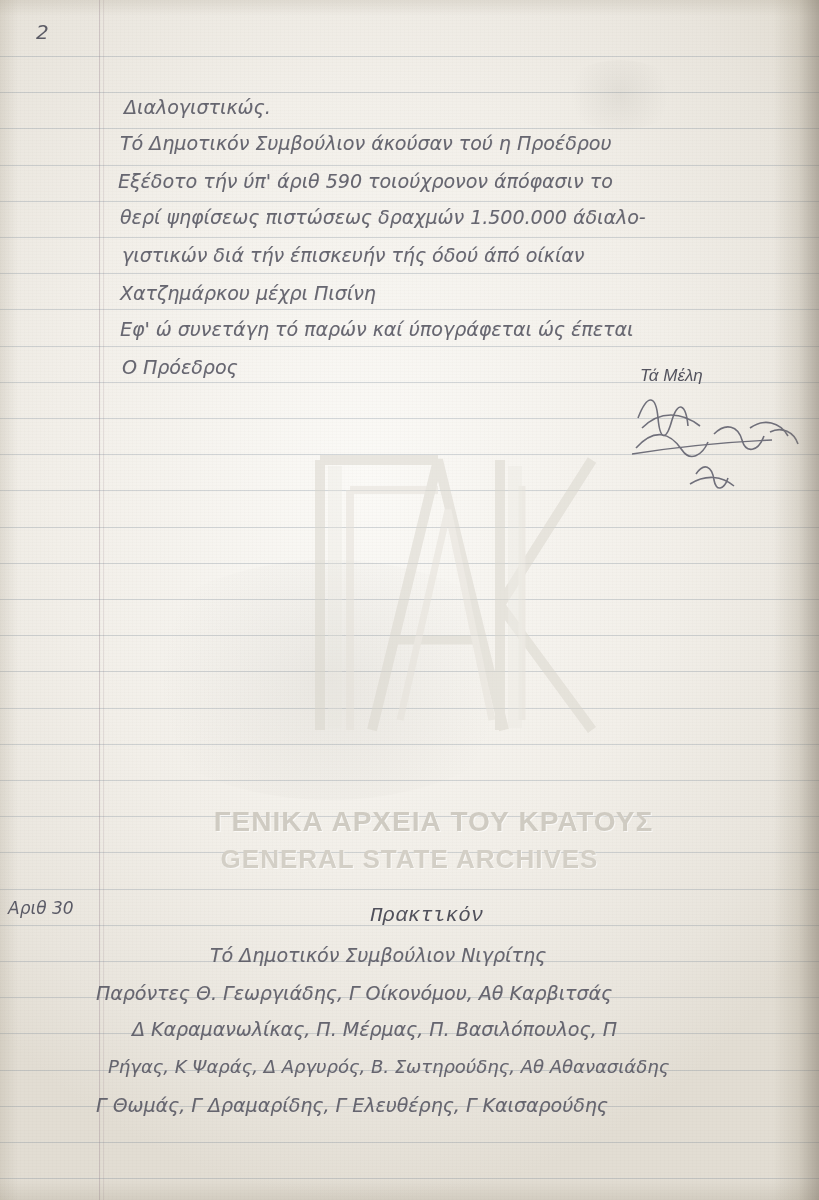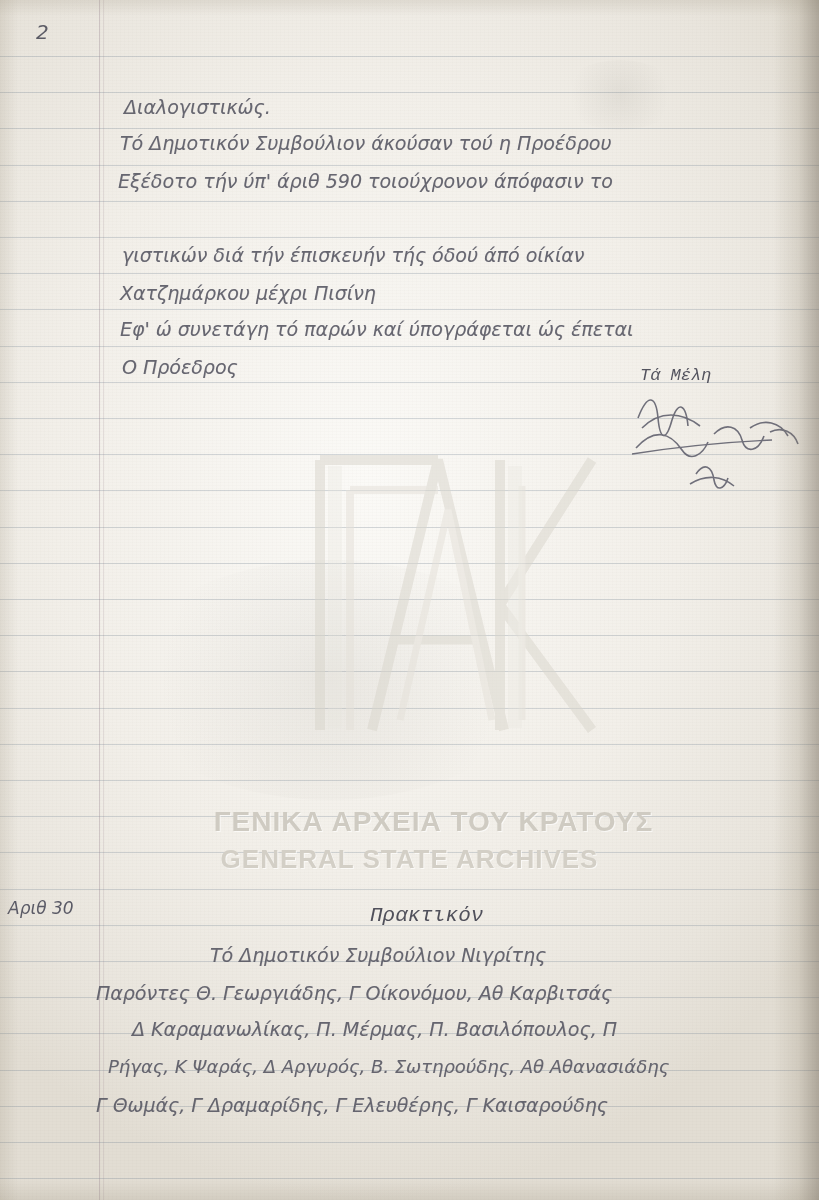--- a/index.html
+++ b/index.html
@@ -222,6 +222,7 @@
     <div class="hw pencil" style="left:124px; top:96px;  font-size:19px;">Διαλογιστικώς.</div>
     <div class="hw pencil" style="left:120px; top:132px; font-size:19px;">Τό Δημοτικόν Συμβούλιον άκούσαν τού η Προέδρου</div>
     <div class="hw pencil" style="left:118px; top:170px; font-size:19px;">Εξέδοτο τήν ύπ' άριθ 590 τοιούχρονον άπόφασιν το</div>
+    <div class="hw pencil" style="left:120px; top:206px; font-size:19px;">θερί ψηφίσεως πιστώσεως δραχμών 1.500.000 άδιαλο-</div>
     <div class="hw pencil" style="left:122px; top:244px; font-size:19px;">γιστικών διά τήν έπισκευήν τής όδού άπό οίκίαν</div>
     <div class="hw pencil" style="left:120px; top:318px; font-size:19px;">Εφ' ώ συνετάγη τό παρών καί ύπογράφεται ώς έπεται</div>
     <div class="hw pencil" style="left:120px; top:282px; font-size:19px;">Χατζημάρκου μέχρι Πισίνη</div>

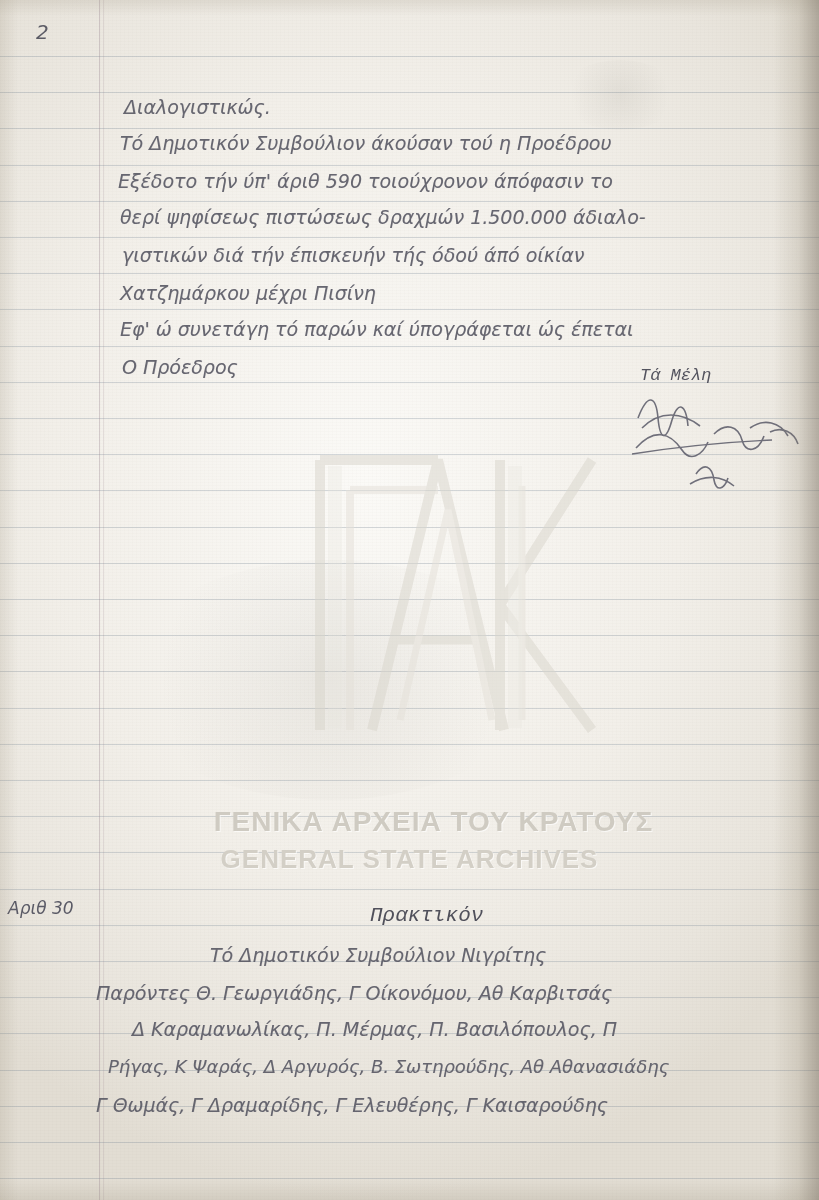--- a/index.html
+++ b/index.html
@@ -160,7 +160,7 @@
     font-size: 17px;
     font-style: italic;
     color: #53535e;
-    font-family: Liberation Mono, monospace;
+    font-family: Liberation Sans, sans-serif;
   }
   .title-center {
     position: absolute;

